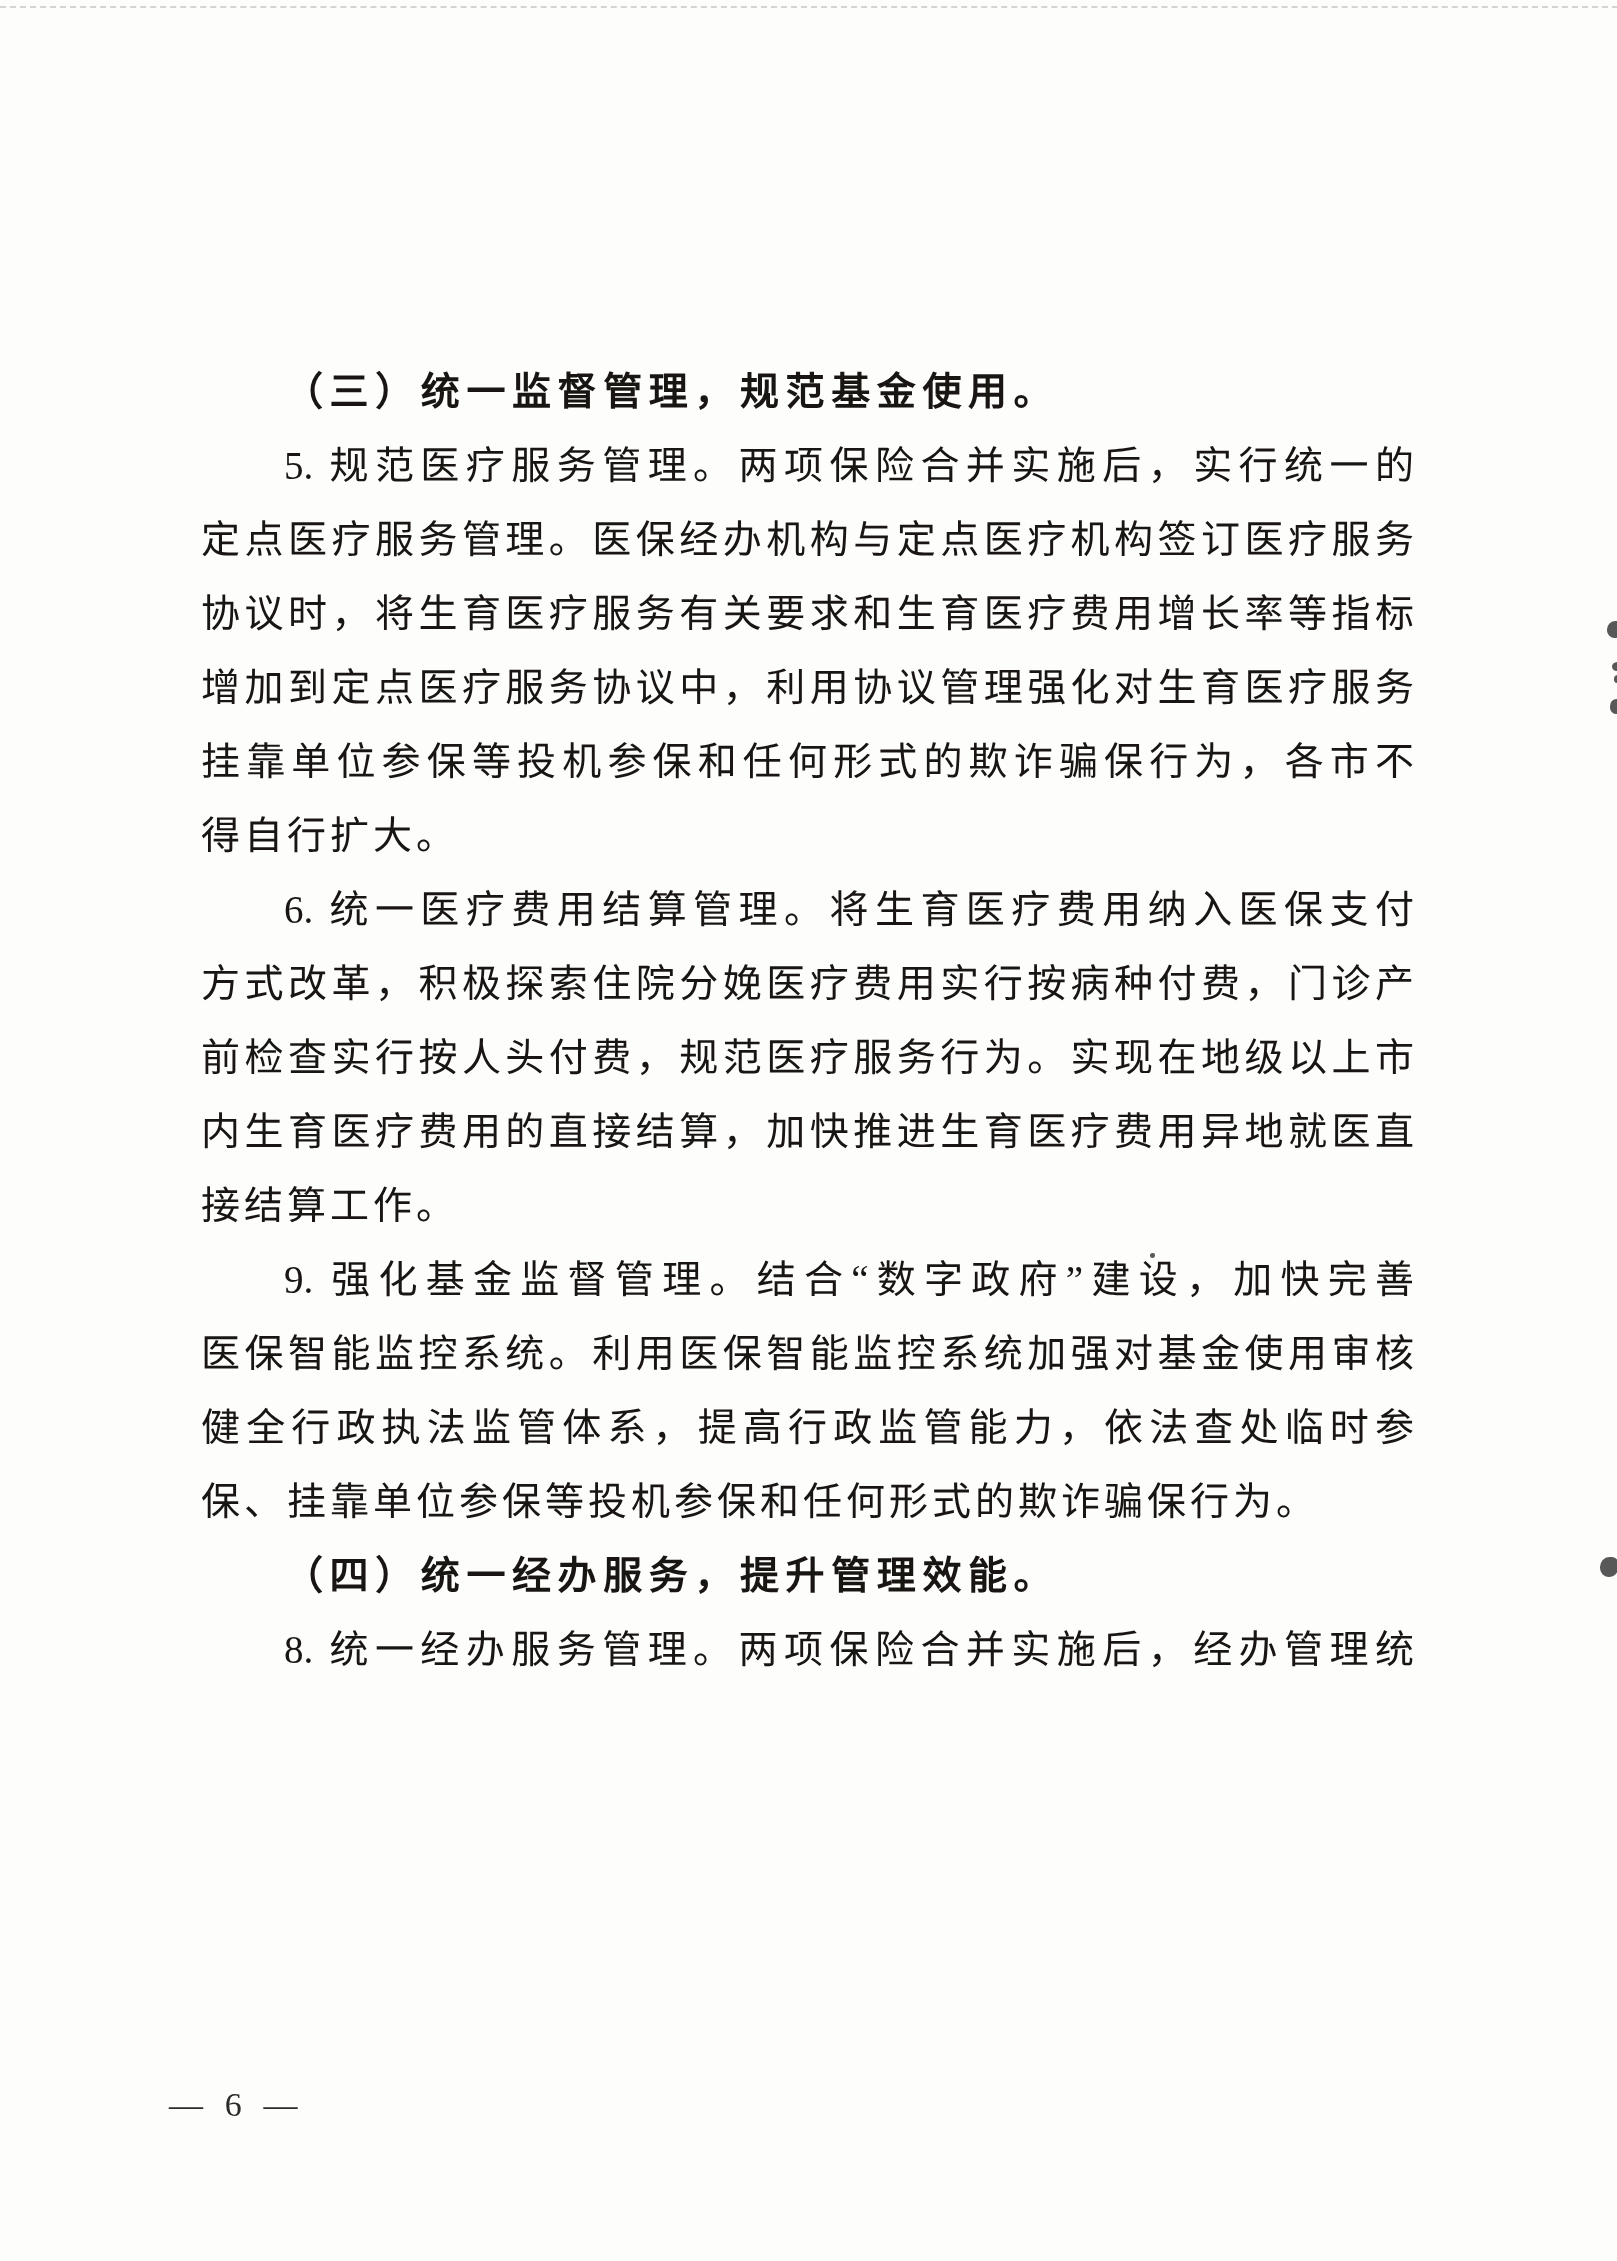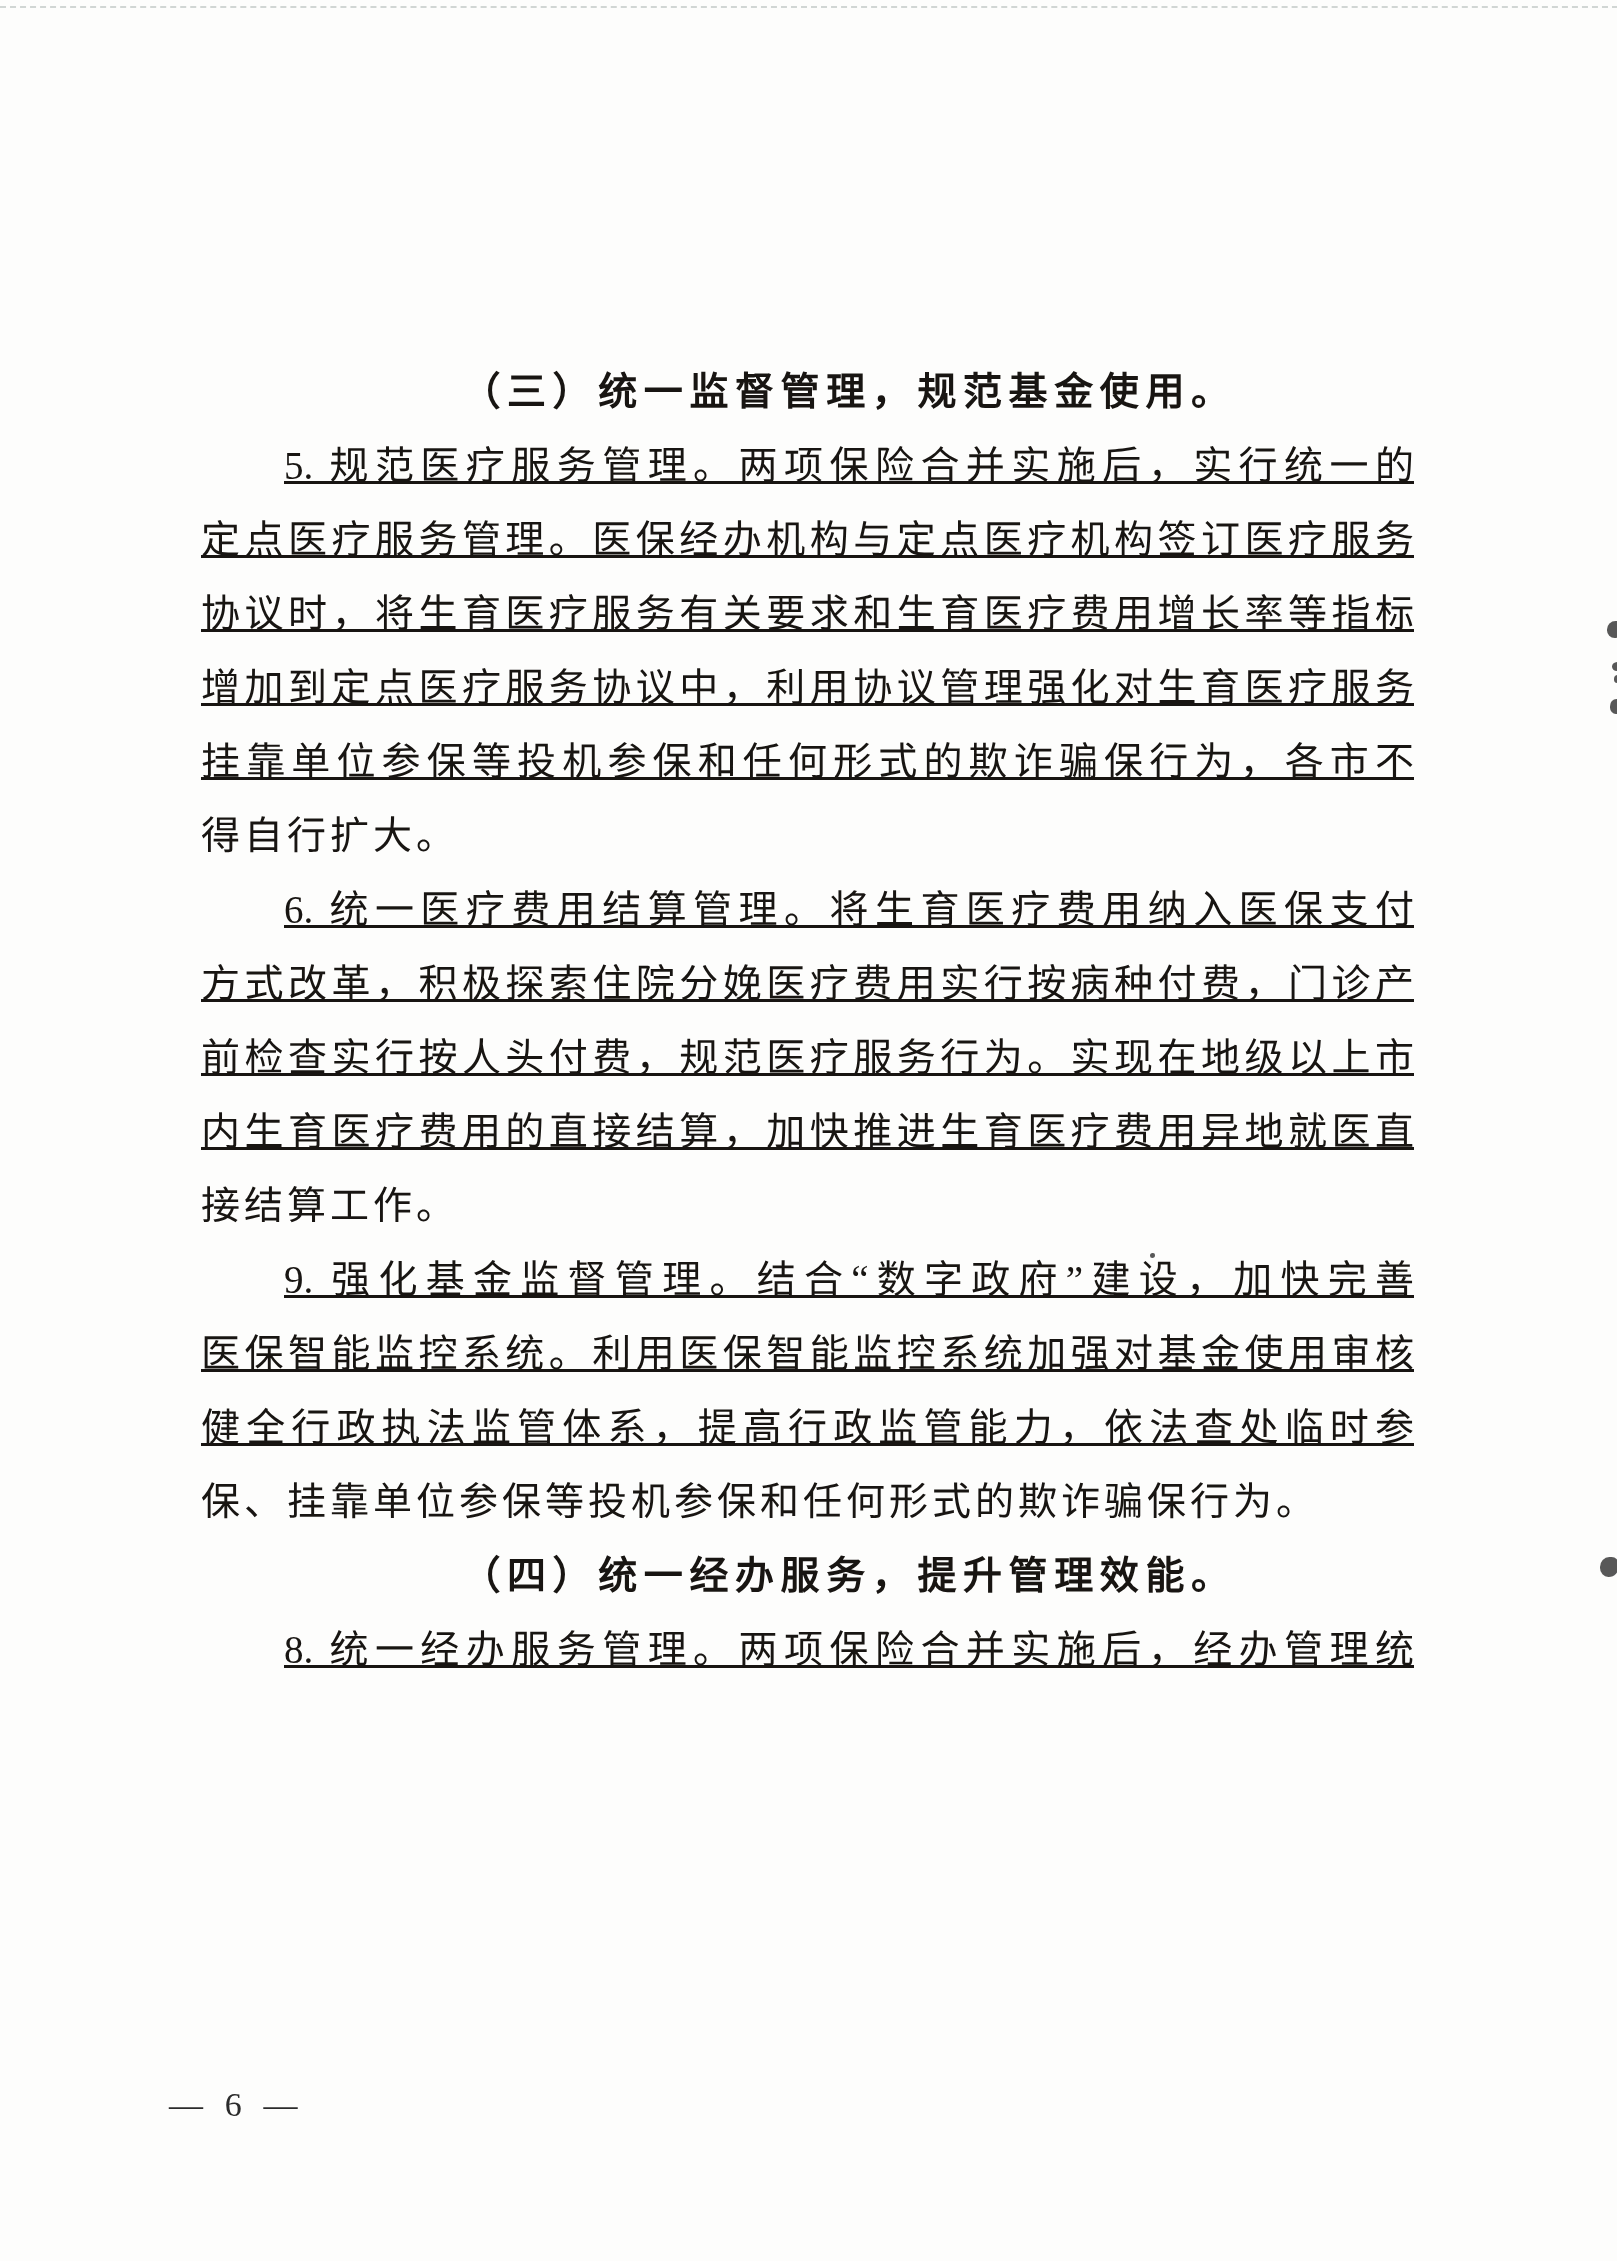--- a/index.html
+++ b/index.html
@@ -27,7 +27,7 @@
     white-space:nowrap;
   }
   .line.indent{padding-left:83px;}
-  .line.bold{font-weight:700;letter-spacing:6.6px;text-align:center;}
+  .line.bold{font-weight:700;letter-spacing:6.6px;}
   .line.justify{
     white-space:normal;
     letter-spacing:0;

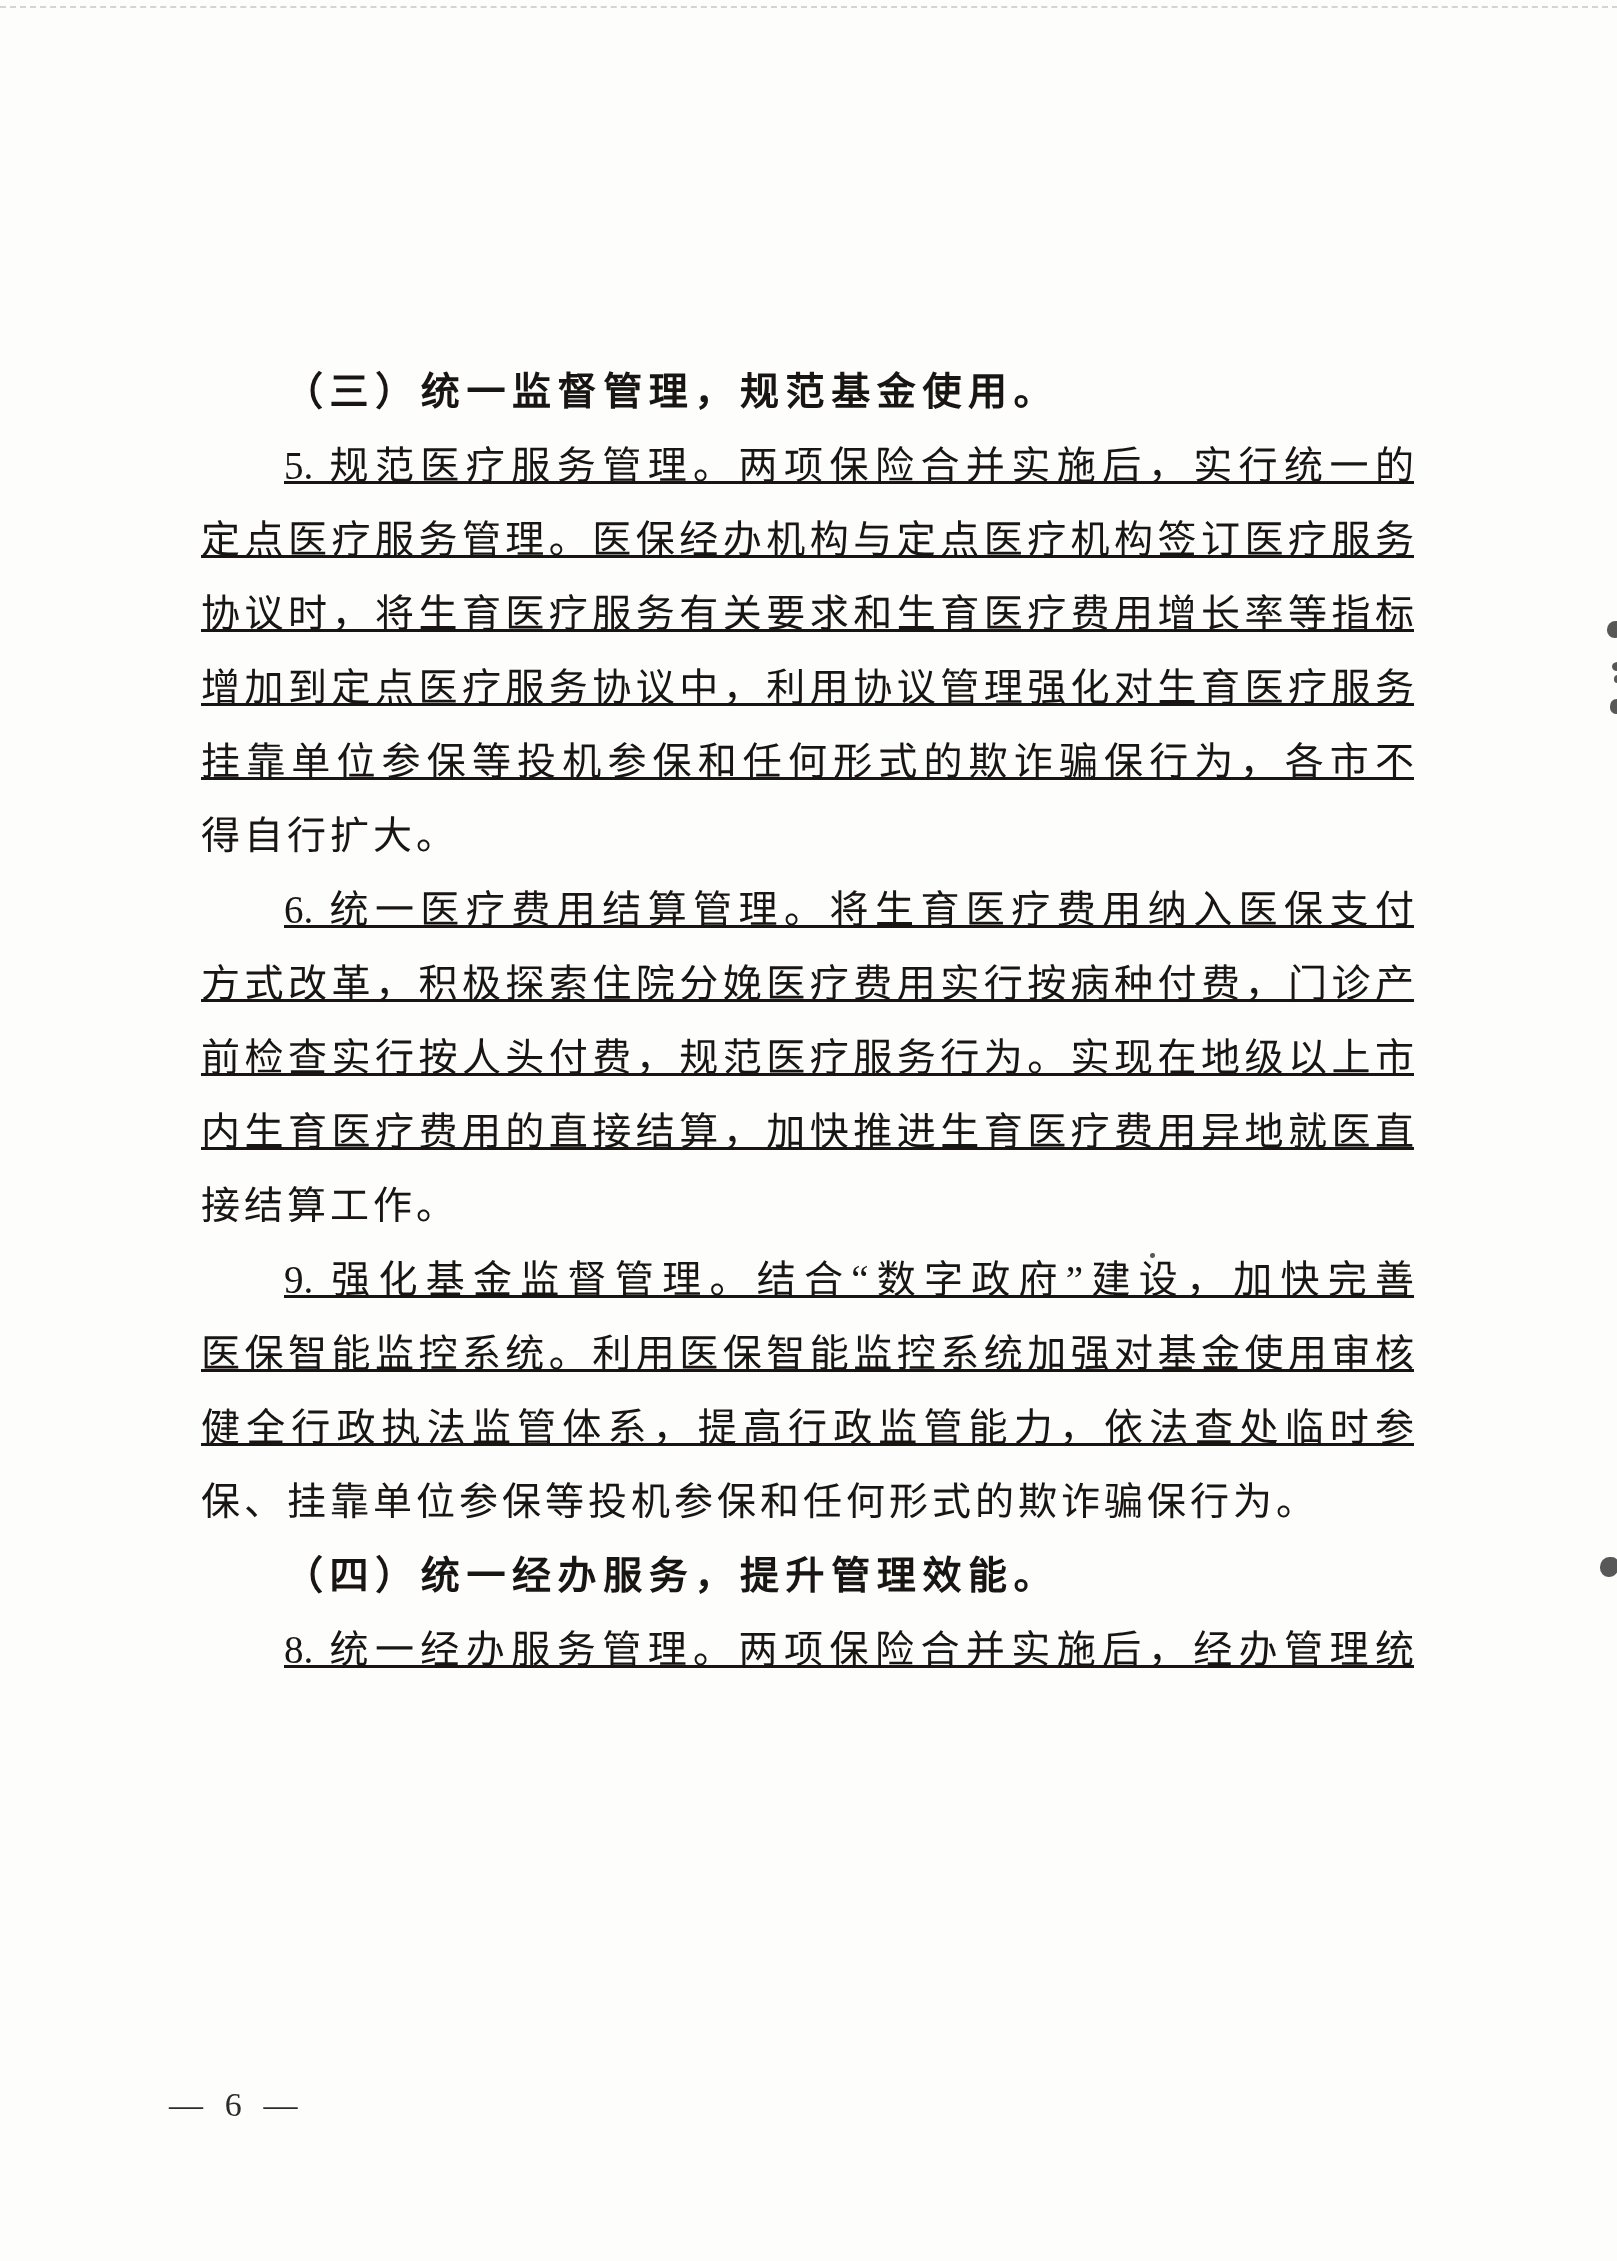--- a/index.html
+++ b/index.html
@@ -35,7 +35,6 @@
     text-align-last:justify;
     -moz-text-align-last:justify;
     text-justify:inter-character;
-    text-decoration:underline;
   }
   .page-number{
     position:absolute;

